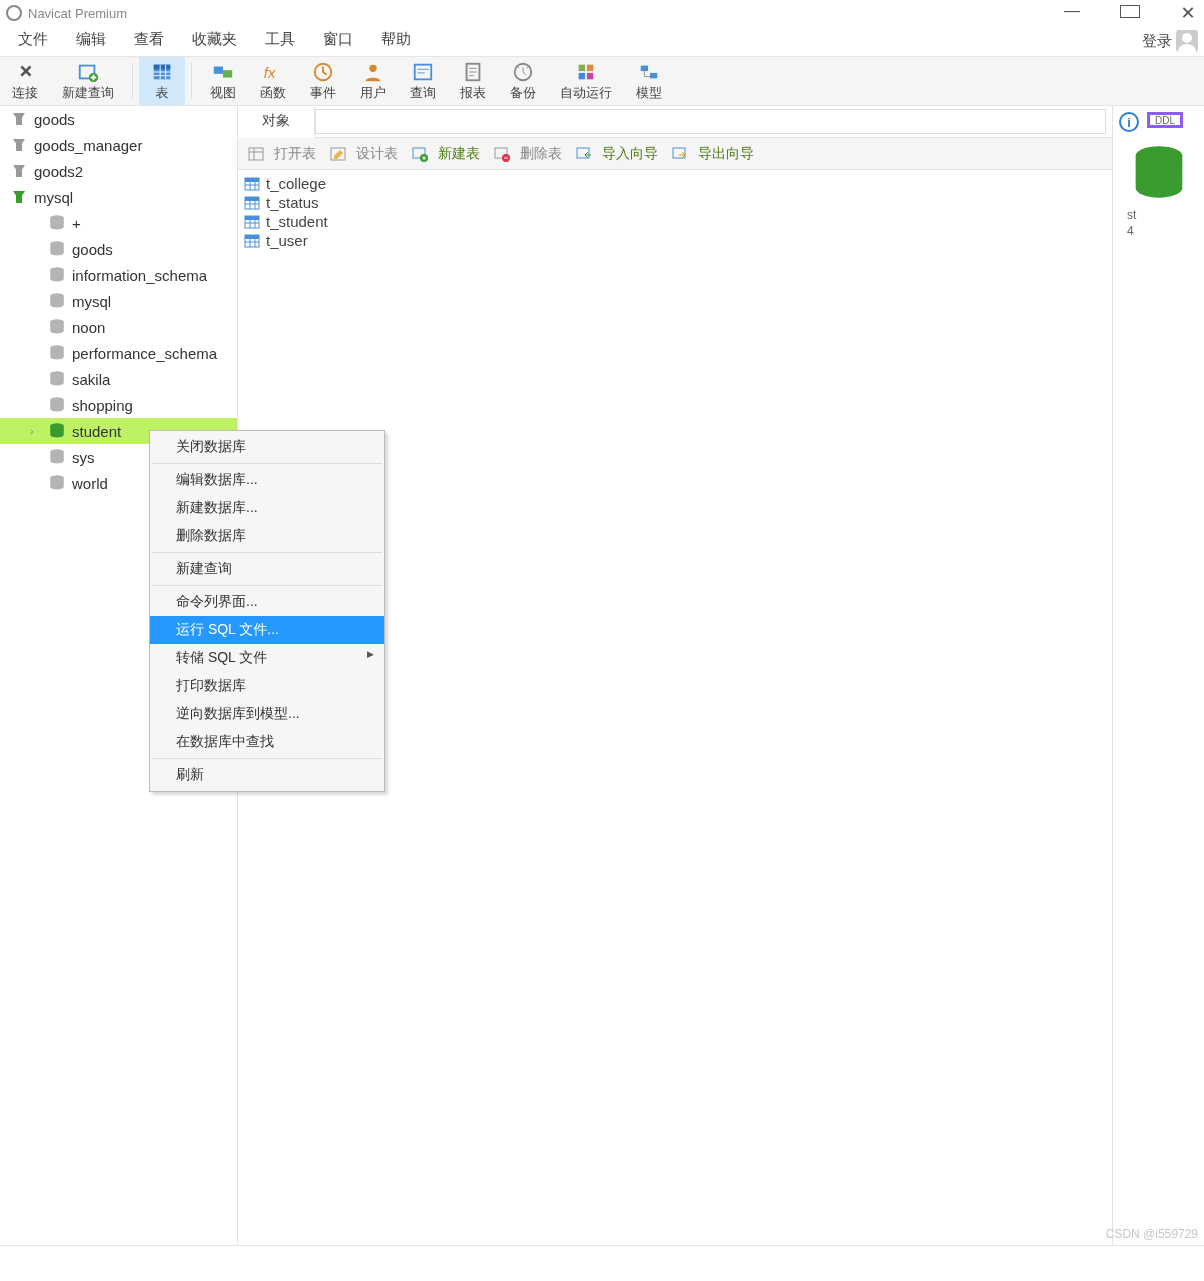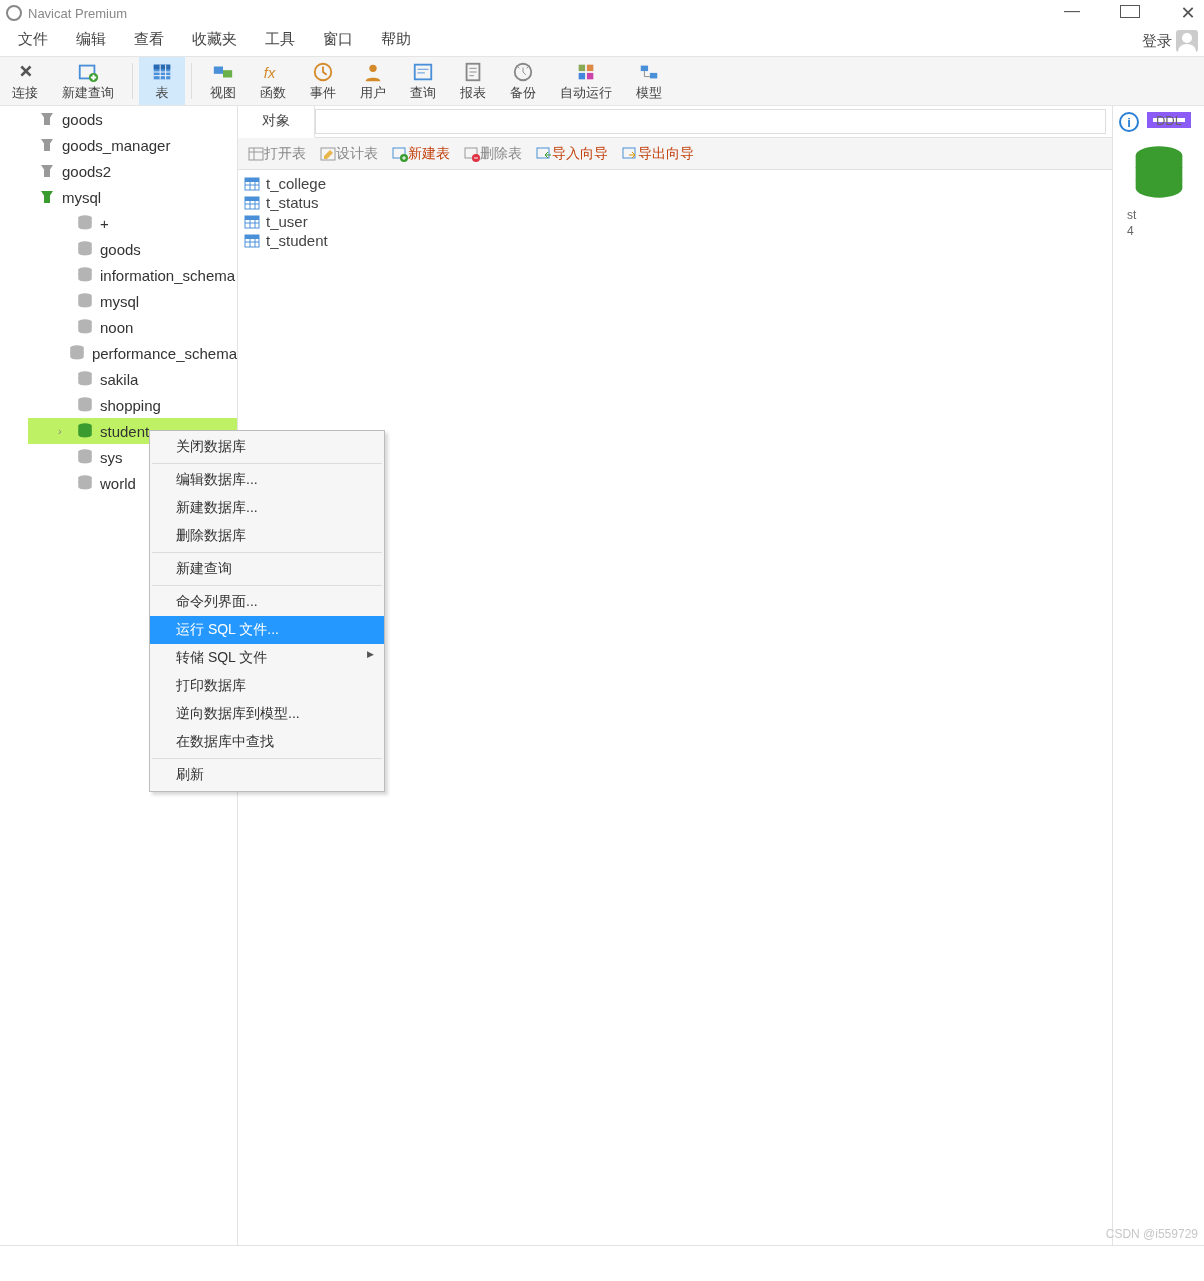--- a/index.html
+++ b/index.html
@@ -77,7 +77,6 @@
     background:#fff;
     overflow:auto;
     font-size:15px;
-    padding-left:28px;
   }
   .tree-item {
     display:flex; align-items:center;

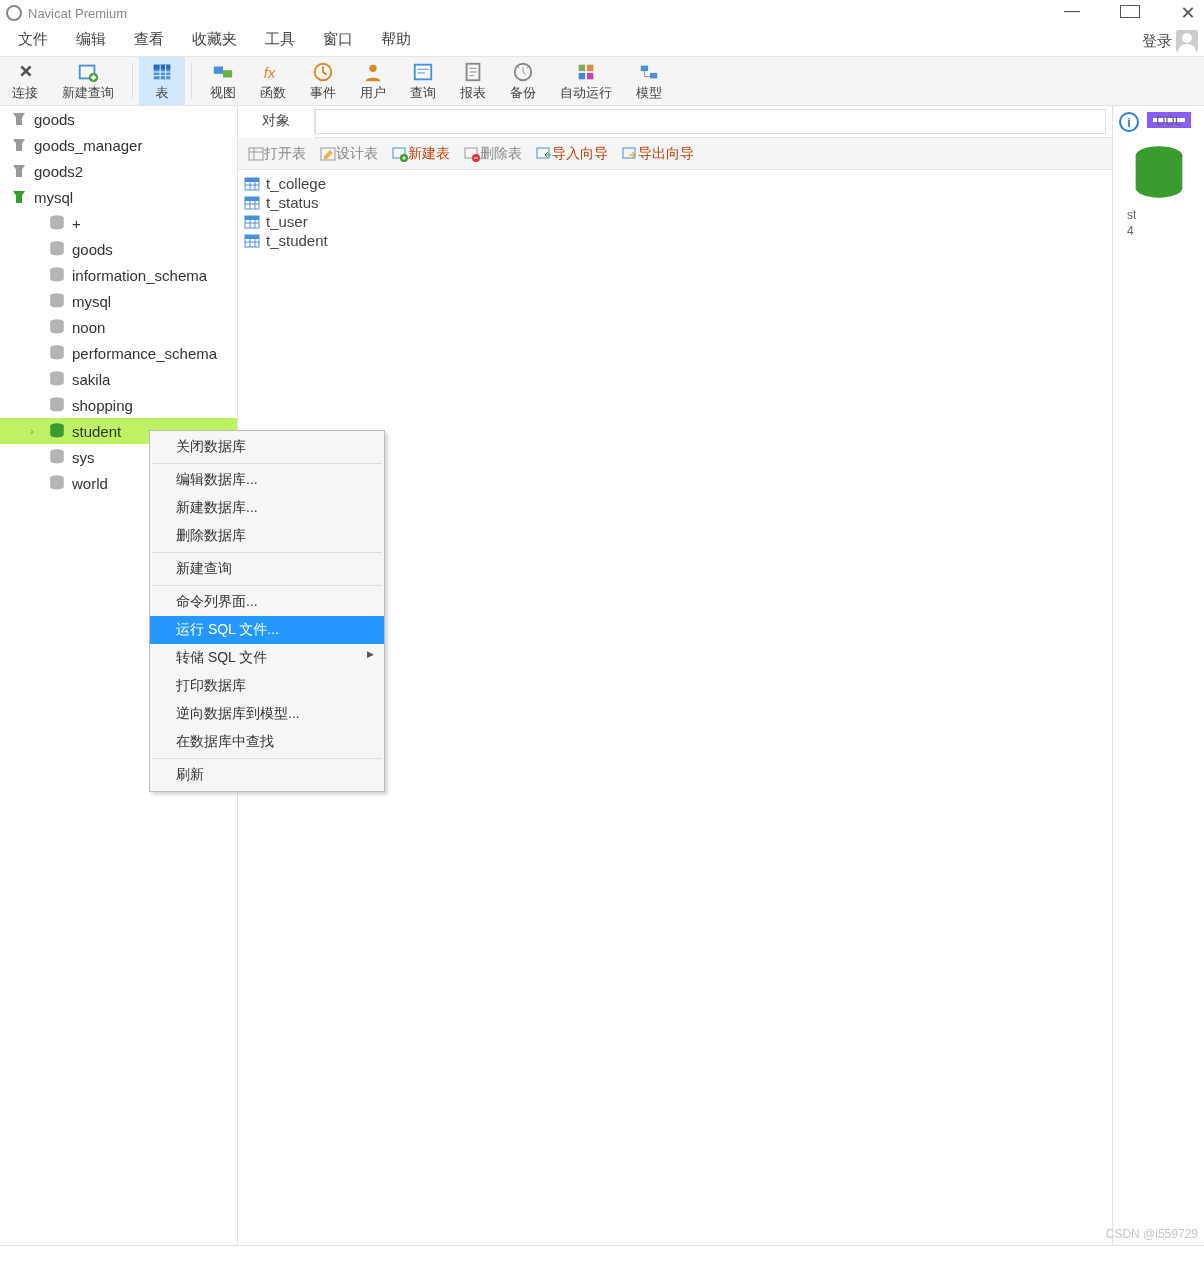--- a/index.html
+++ b/index.html
@@ -112,7 +112,7 @@
   .infopanel { width:92px; border-left:1px solid #e2e2e2; padding:6px; font-size:12px; color:#666;}
   .infoicons{display:flex;gap:8px;justify-content:flex-start;margin-bottom:12px;}
   .info-i{width:20px;height:20px;border:2px solid #2a7fd4;border-radius:50%;color:#2a7fd4;display:flex;align-items:center;justify-content:center;font-weight:bold;font-size:13px;}
-  .info-ddl{width:44px;height:16px;border:6px solid #8b5cf6;font-size:13px;display:flex;align-items:center;justify-content:center;color:#666;}
+  .info-ddl{width:36px;height:16px;border:3px solid #8b5cf6;font-size:10px;display:flex;align-items:center;justify-content:center;color:#666;}
   .bigdb{width:56px;height:56px;margin:0 auto 8px;}
   .bigdb svg{fill:#3a9b2e;}
   .infotext div{margin:2px 8px;}

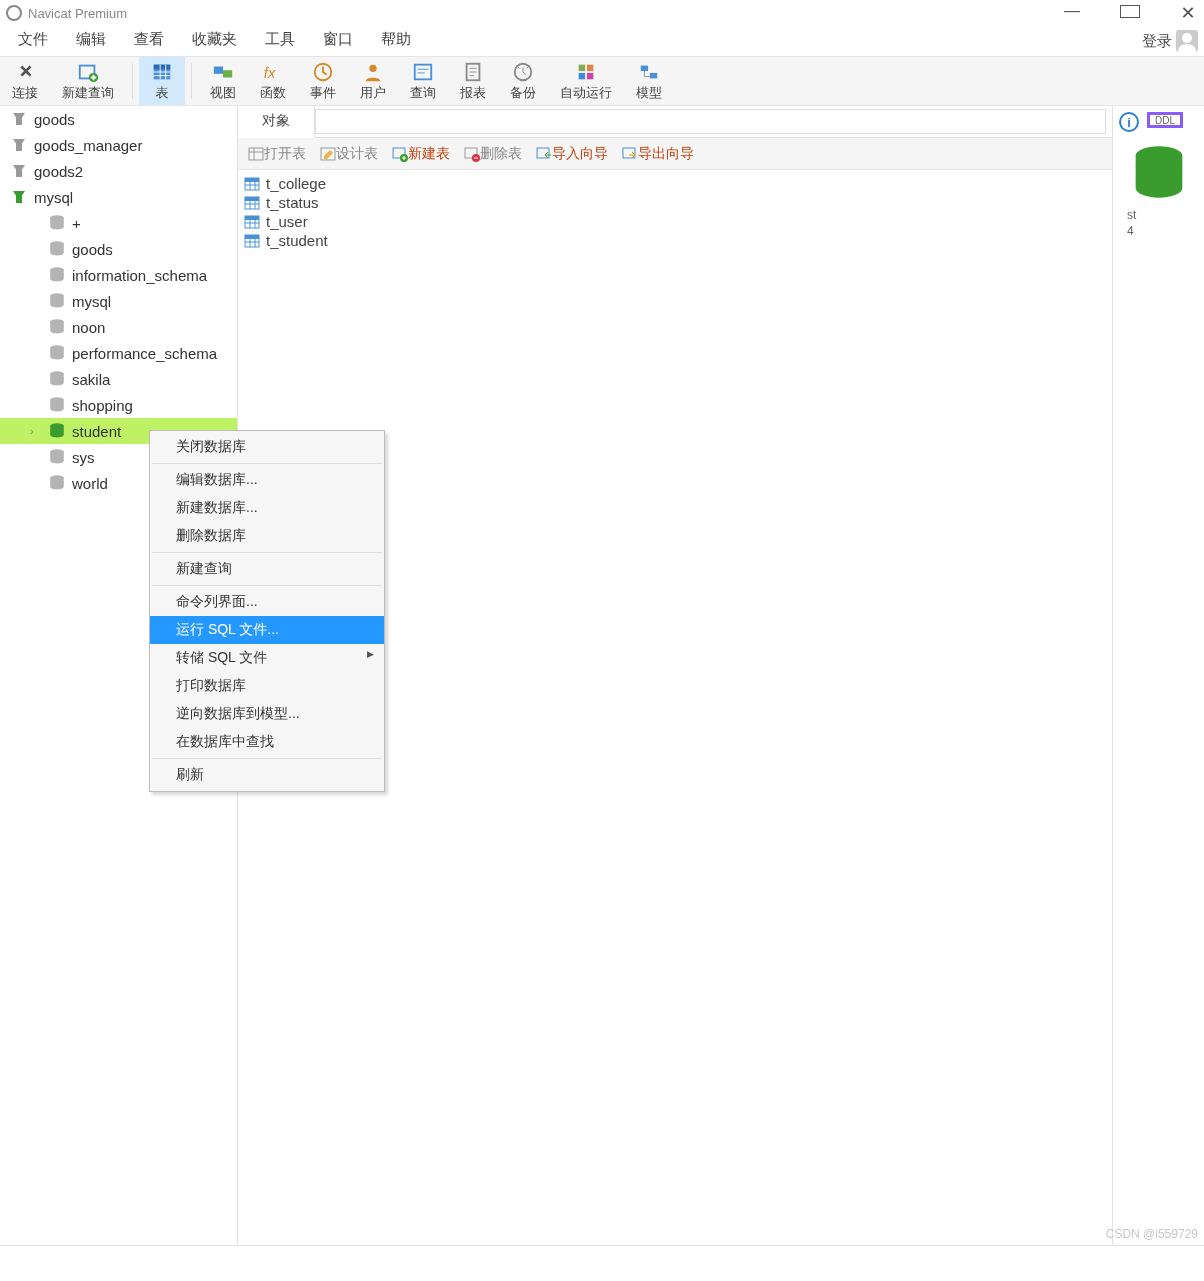--- a/index.html
+++ b/index.html
@@ -102,7 +102,7 @@
   .tab.active{ background:#fff; border-bottom:1px solid #fff; margin-bottom:-1px;}
   .addrbar { flex:1; border:1px solid #ddd; margin:3px 6px 3px 0; background:#fff;}
   .subtoolbar { height:32px; background:#f5f5f5; display:flex; align-items:center; gap:14px; padding:0 10px; font-size:14px; color:#888; border-bottom:1px solid #e2e2e2;}
-  .subbtn { display:flex; align-items:center; gap:0; color:#888;}
+  .subbtn { display:flex; align-items:center; gap:10px; color:#888;}
   .subbtn.active{ color:#c2410c; }
   .subbtn .sico{ width:16px;height:16px;display:inline-block;}
   .tbl-list { padding: 4px 0; }

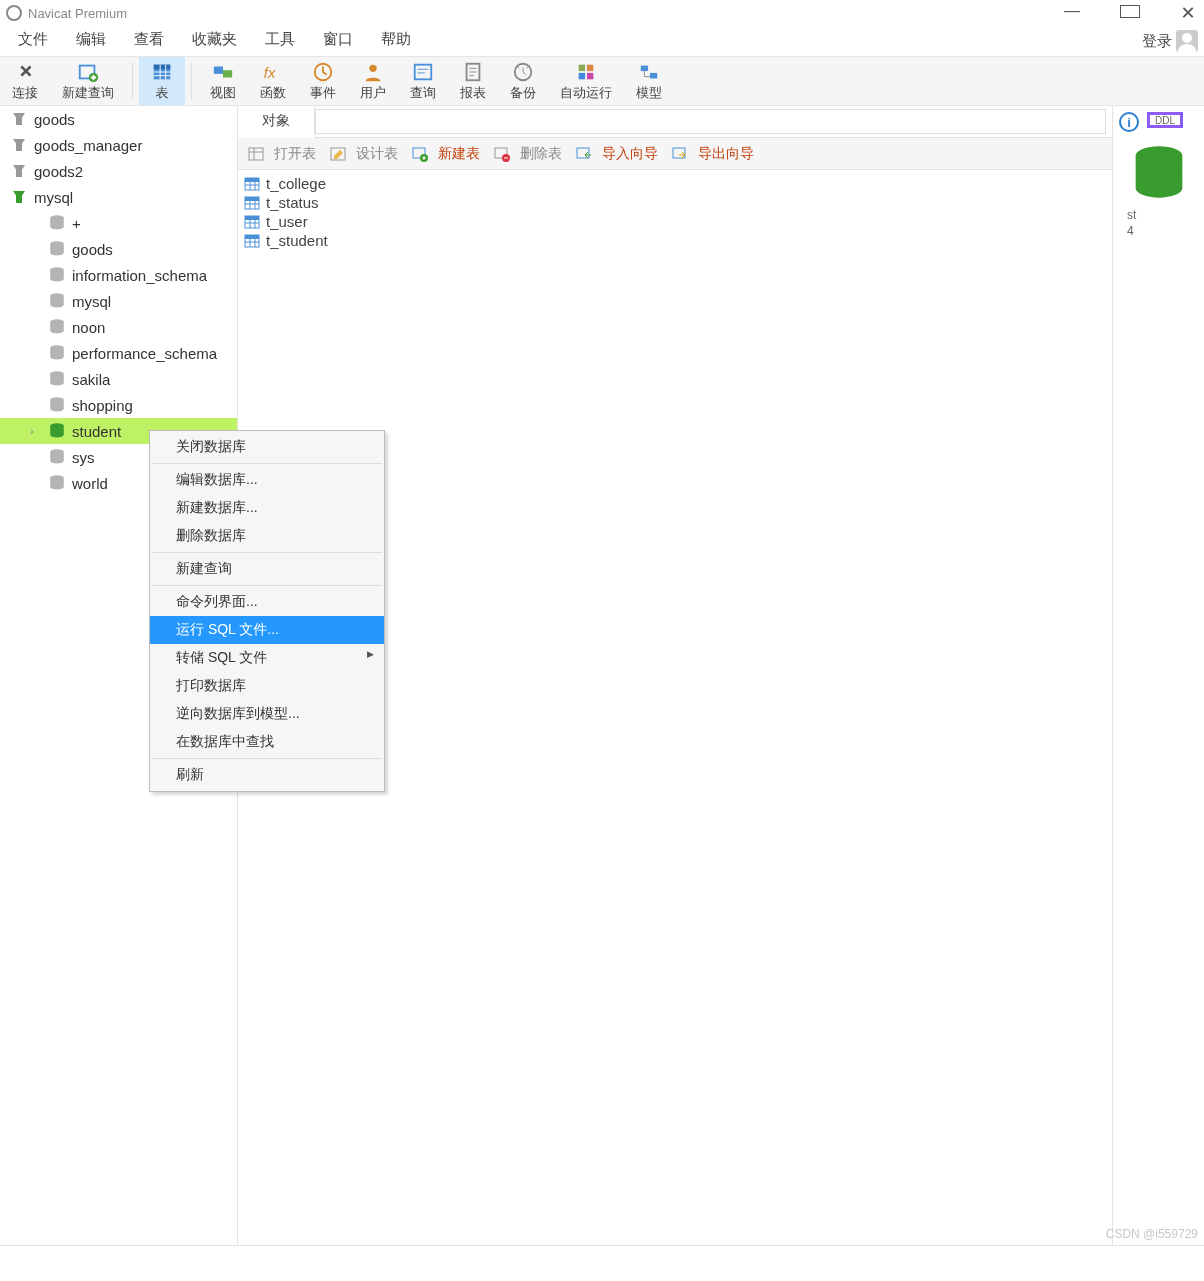--- a/index.html
+++ b/index.html
@@ -103,7 +103,7 @@
   .addrbar { flex:1; border:1px solid #ddd; margin:3px 6px 3px 0; background:#fff;}
   .subtoolbar { height:32px; background:#f5f5f5; display:flex; align-items:center; gap:14px; padding:0 10px; font-size:14px; color:#888; border-bottom:1px solid #e2e2e2;}
   .subbtn { display:flex; align-items:center; gap:10px; color:#888;}
-  .subbtn.active{ color:#c2410c; }
+  .subbtn.active{ color:#4d7c0f; }
   .subbtn .sico{ width:16px;height:16px;display:inline-block;}
   .tbl-list { padding: 4px 0; }
   .tbl-item { display:flex; align-items:center; gap:6px; padding:1px 6px; font-size:15px; color:#444;}

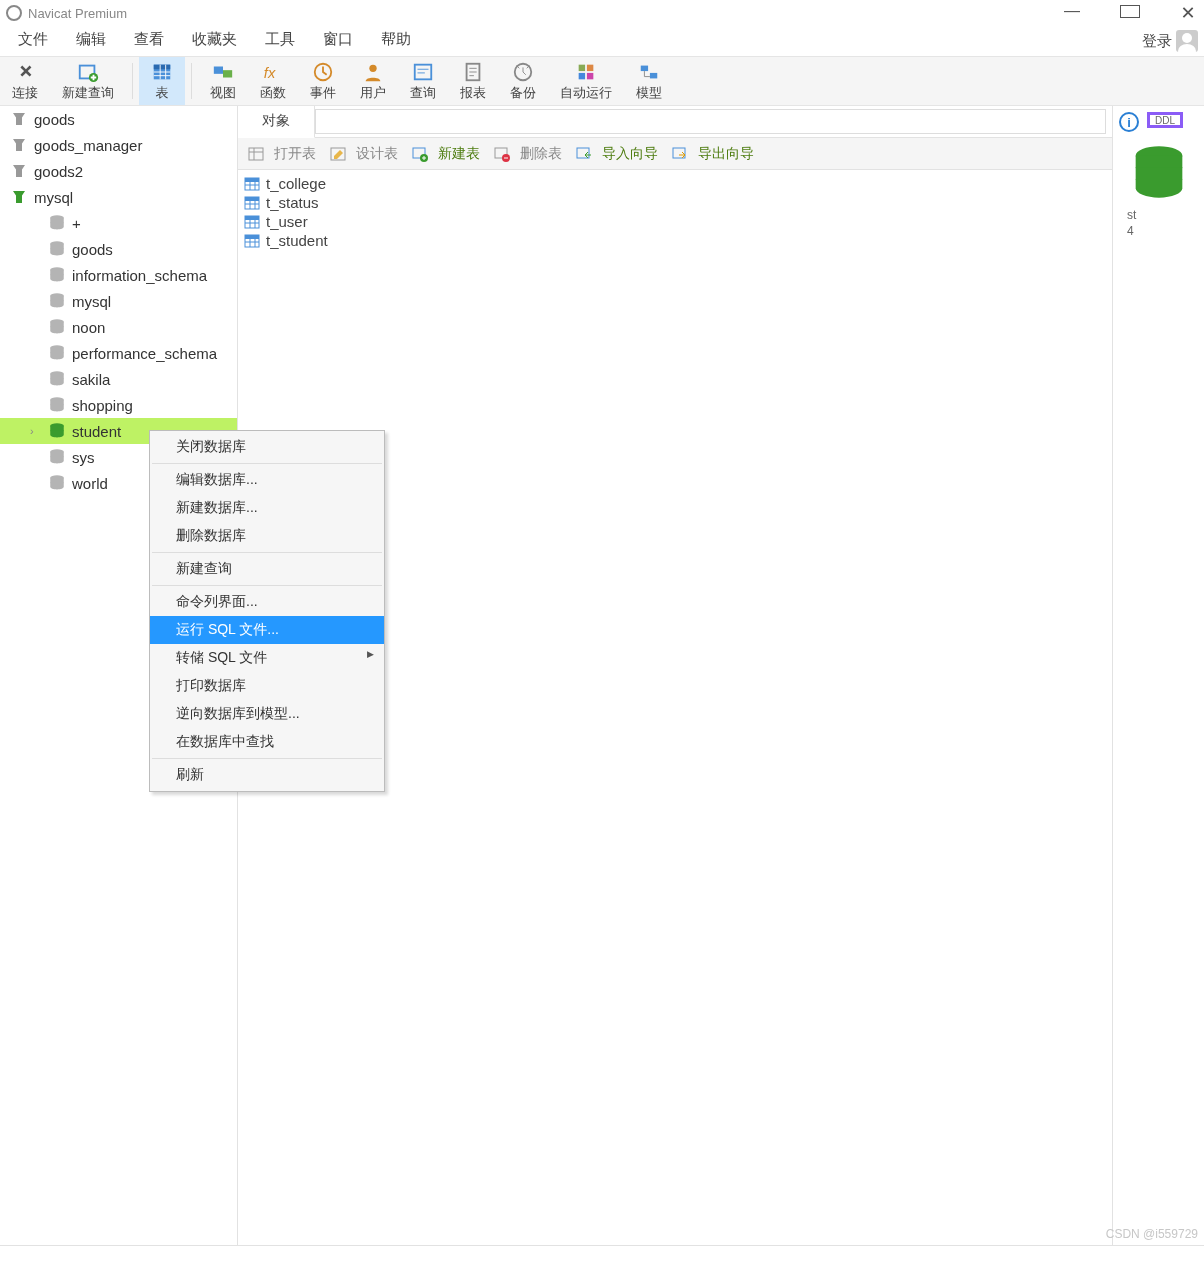--- a/index.html
+++ b/index.html
@@ -504,7 +504,7 @@
               <line x1="6" y1="2" x2="6" y2="14" stroke="#4a90d9"></line>
               <line x1="11" y1="2" x2="11" y2="14" stroke="#4a90d9"></line>
             </svg></span>
-          <span>t_user</span>
+          <span>t_student</span>
         </div>
         <div class="tbl-item">
           <span class="tbl-ico"><svg viewBox="0 0 16 16" width="16" height="16">
@@ -514,7 +514,7 @@
               <line x1="6" y1="2" x2="6" y2="14" stroke="#4a90d9"></line>
               <line x1="11" y1="2" x2="11" y2="14" stroke="#4a90d9"></line>
             </svg></span>
-          <span>t_student</span>
+          <span>t_user</span>
         </div>
       </div>
   </div>

